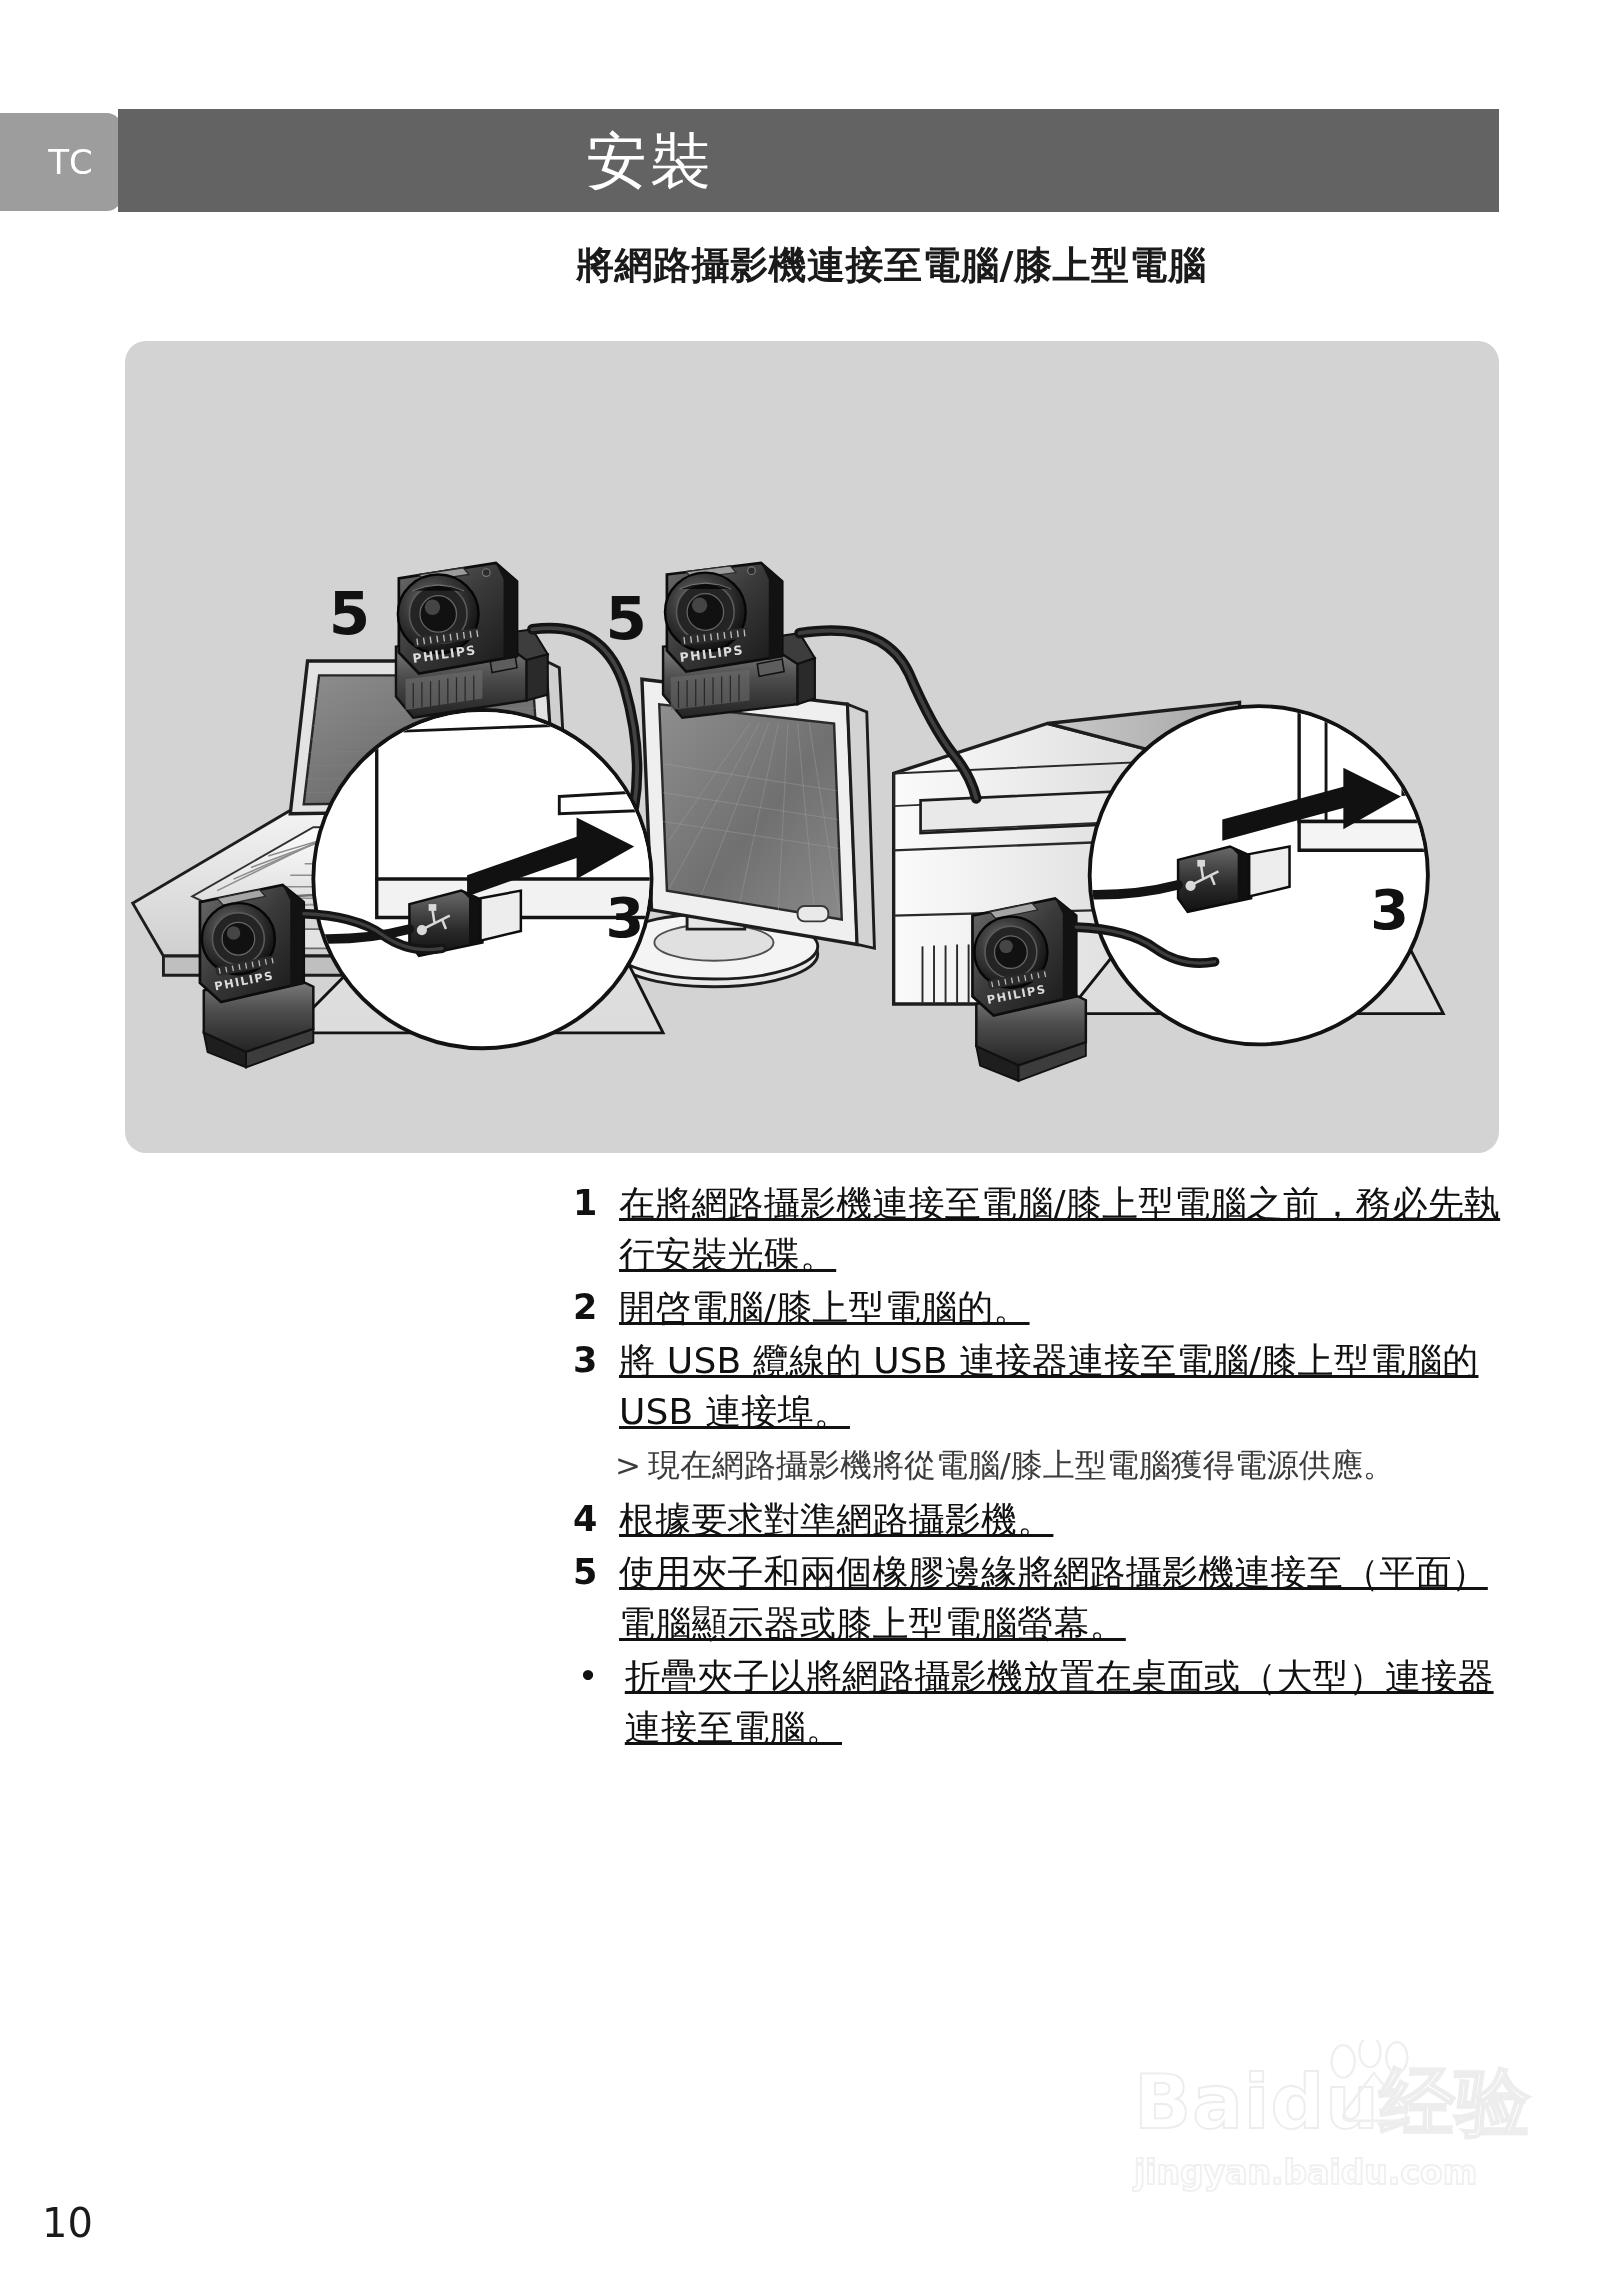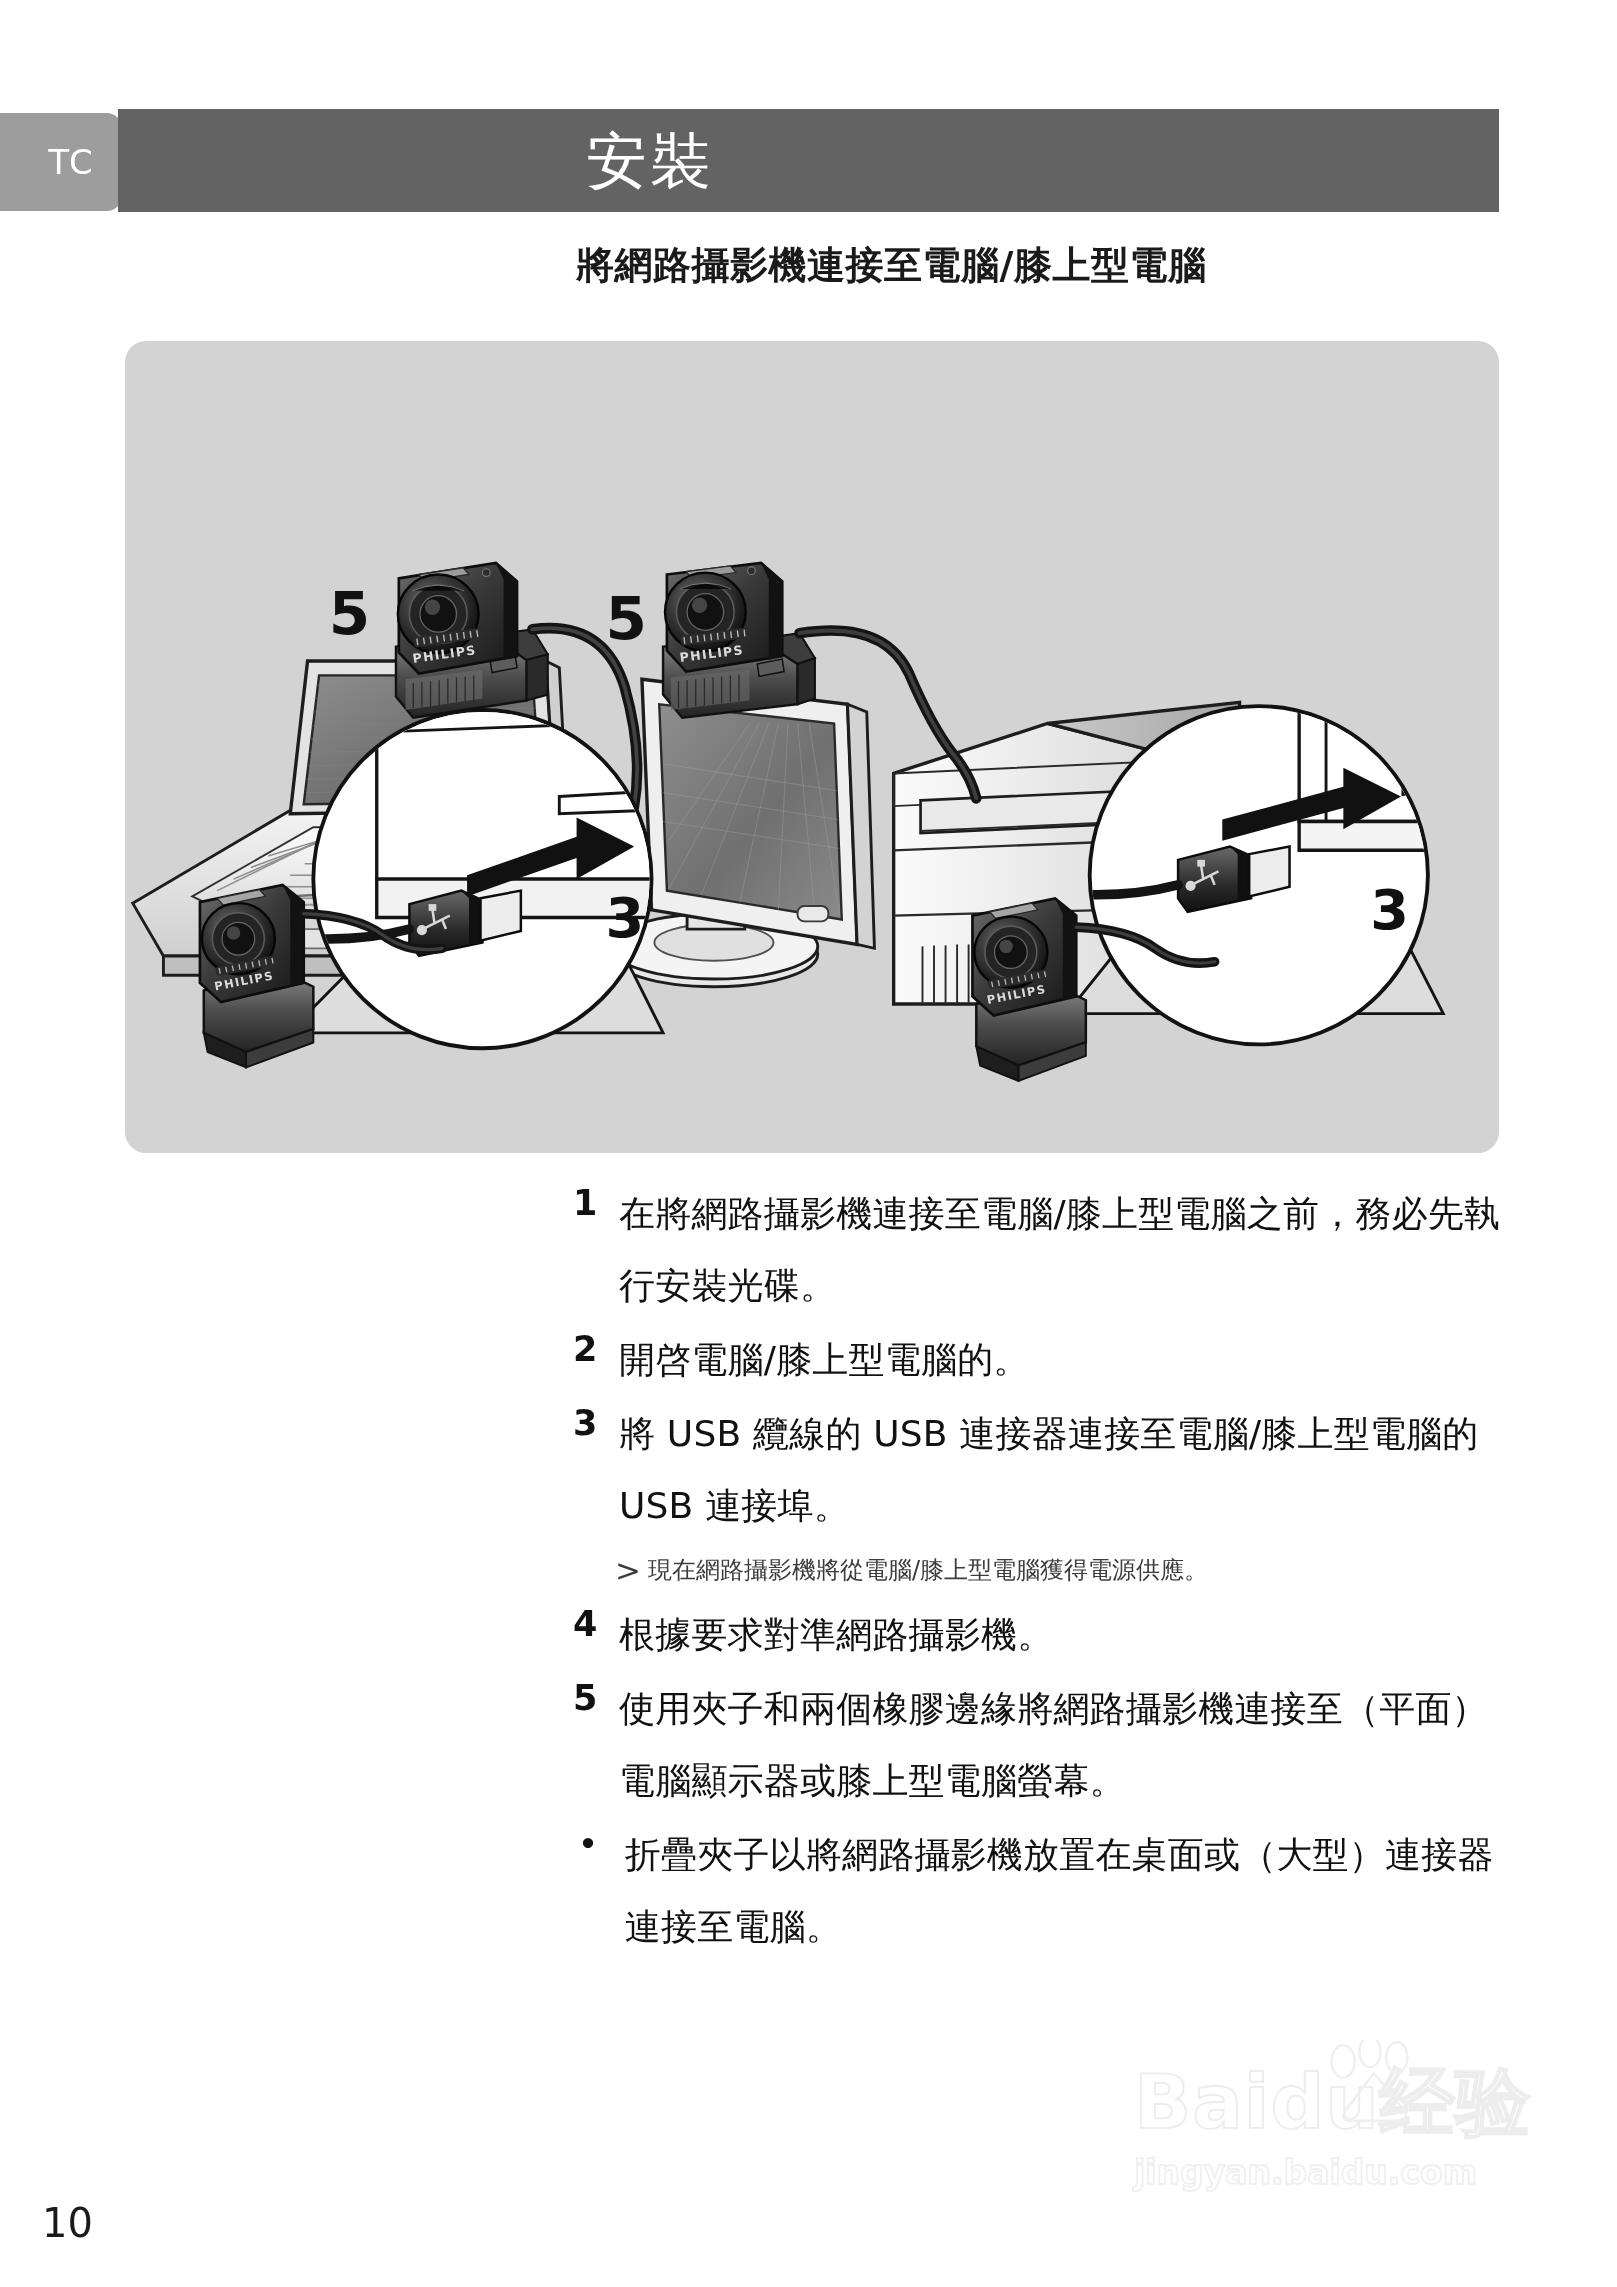--- a/index.html
+++ b/index.html
@@ -112,8 +112,9 @@
   .inst-text {
     flex: 1 1 auto;
     font-size: 36px;
-    line-height: 72px;
+    line-height: 51px;
     letter-spacing: 0.2px;
+    text-decoration: underline;
   }
   .inst-note {
     display: flex;

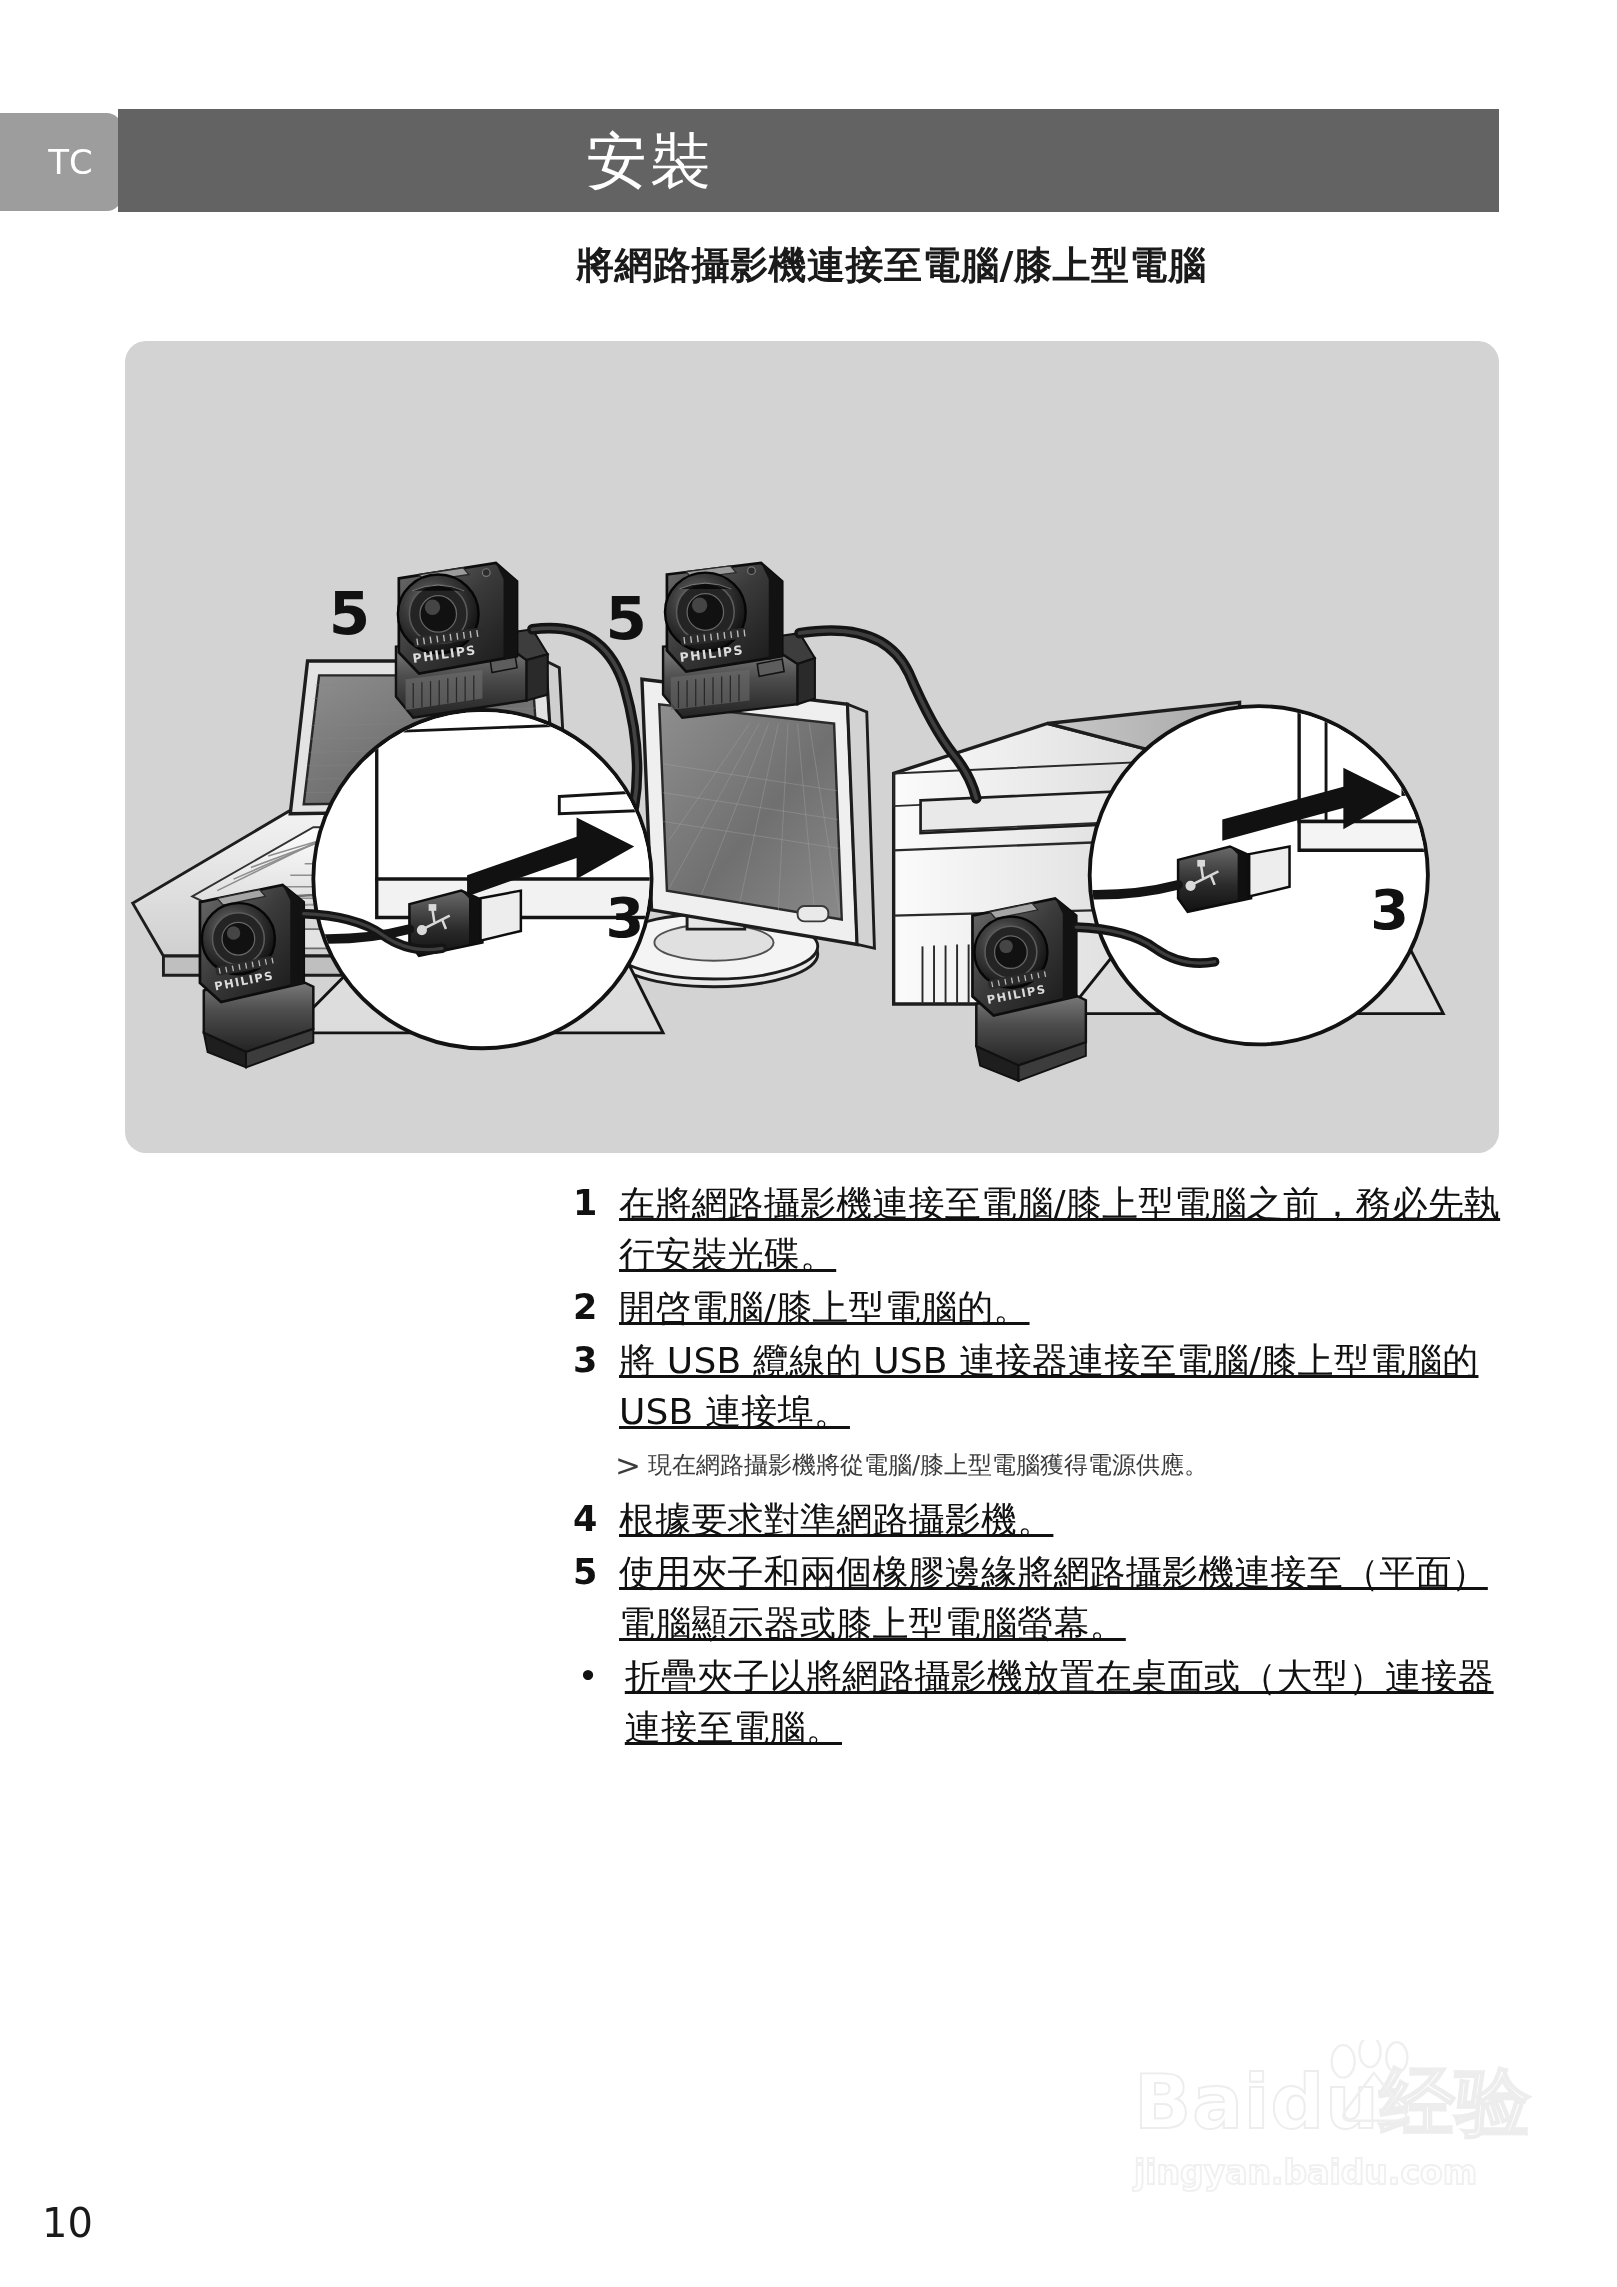--- a/index.html
+++ b/index.html
@@ -130,7 +130,7 @@
   }
   .note-text {
     flex: 1 1 auto;
-    font-size: 24px;
+    font-size: 32px;
     line-height: 48px;
     color: #3c3c3c;
   }

